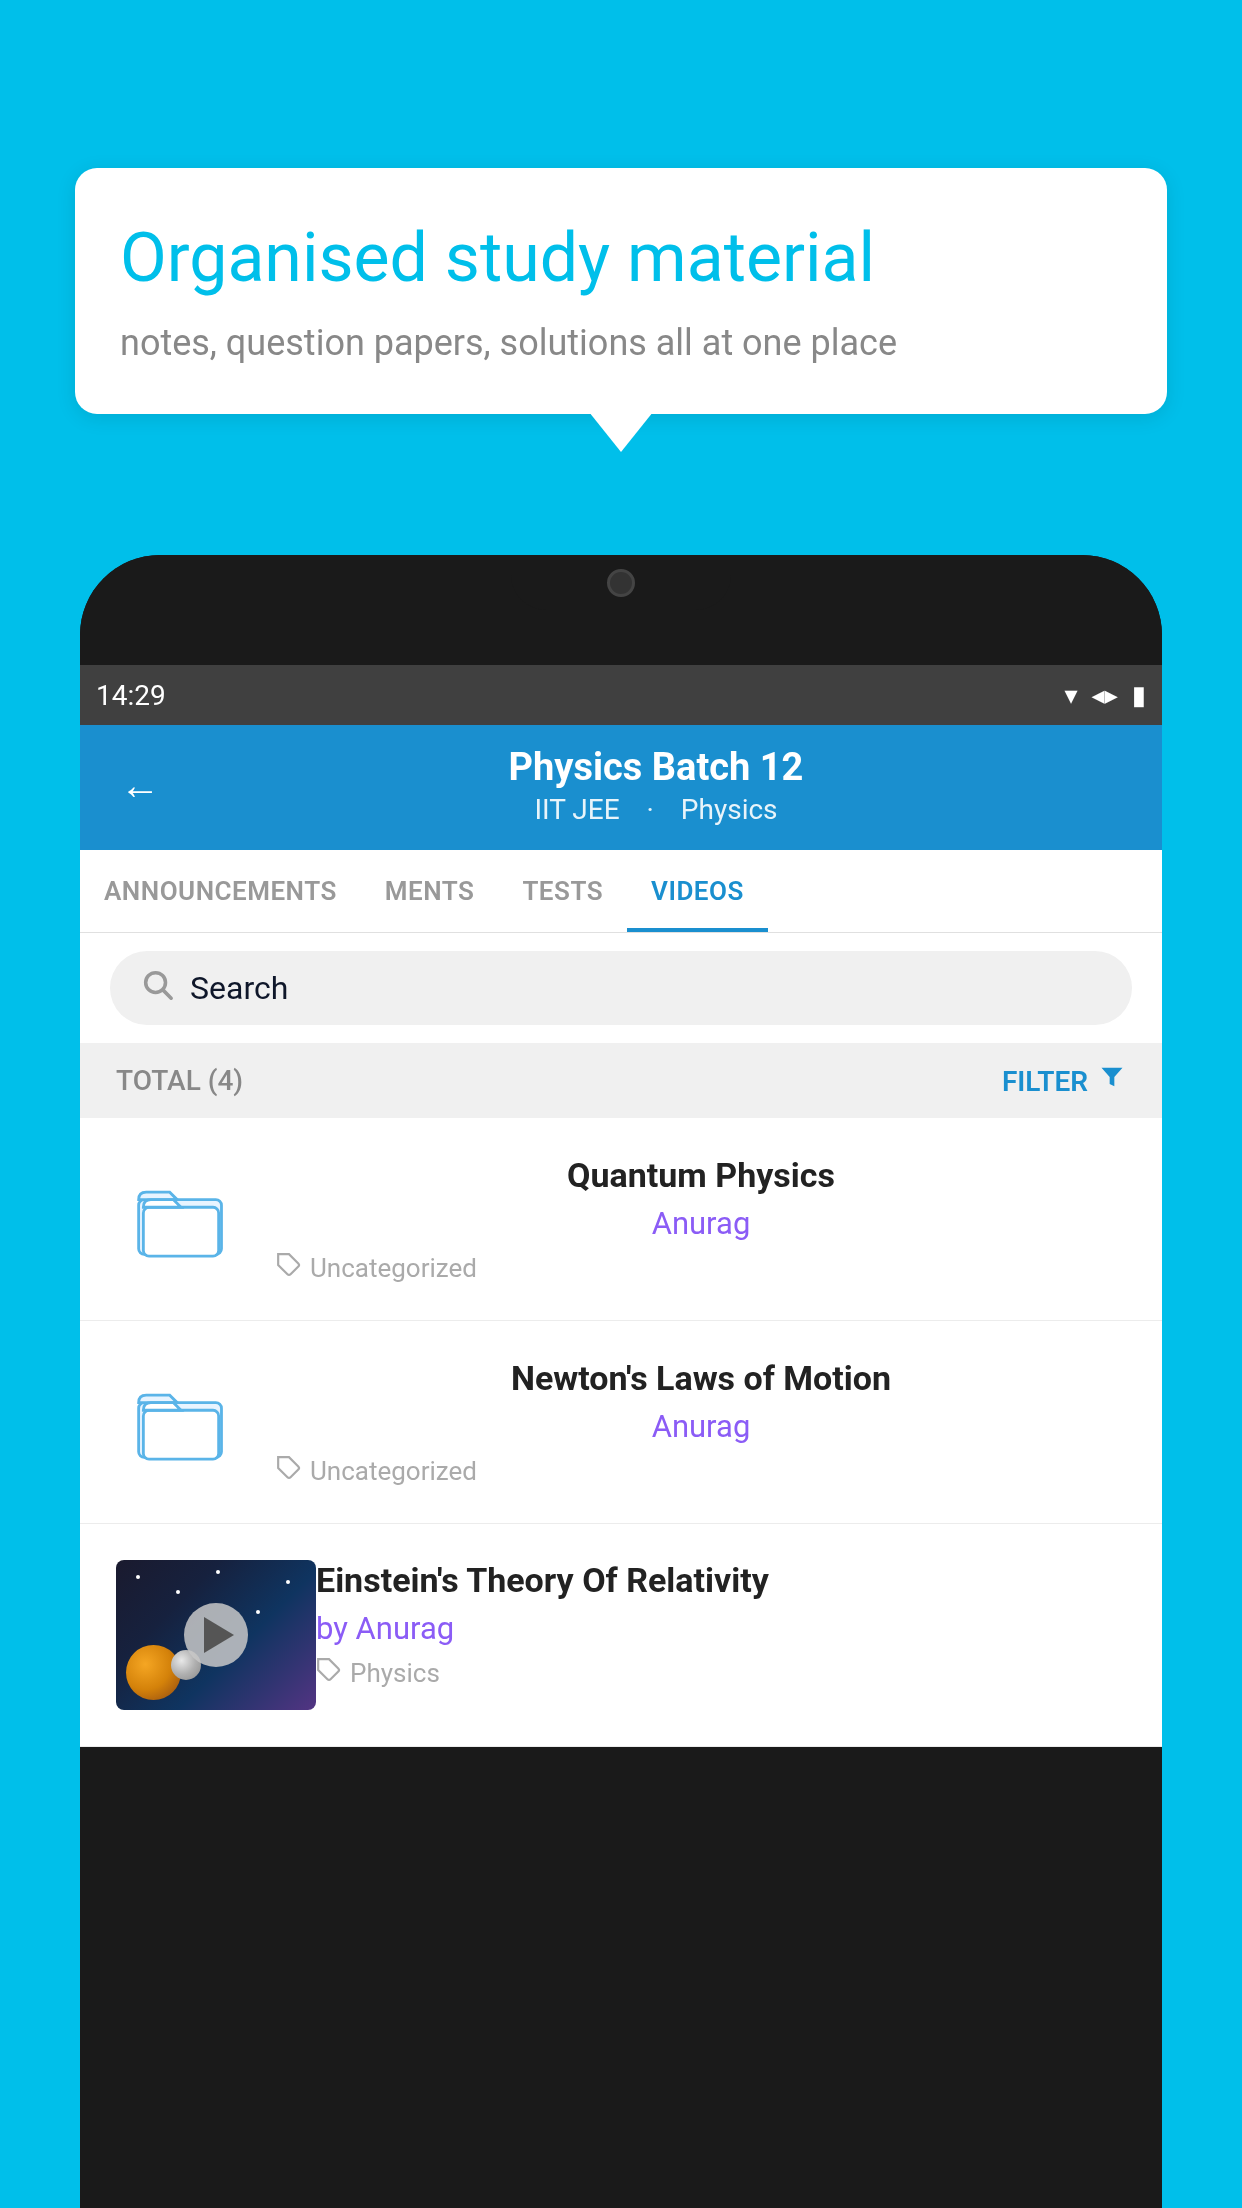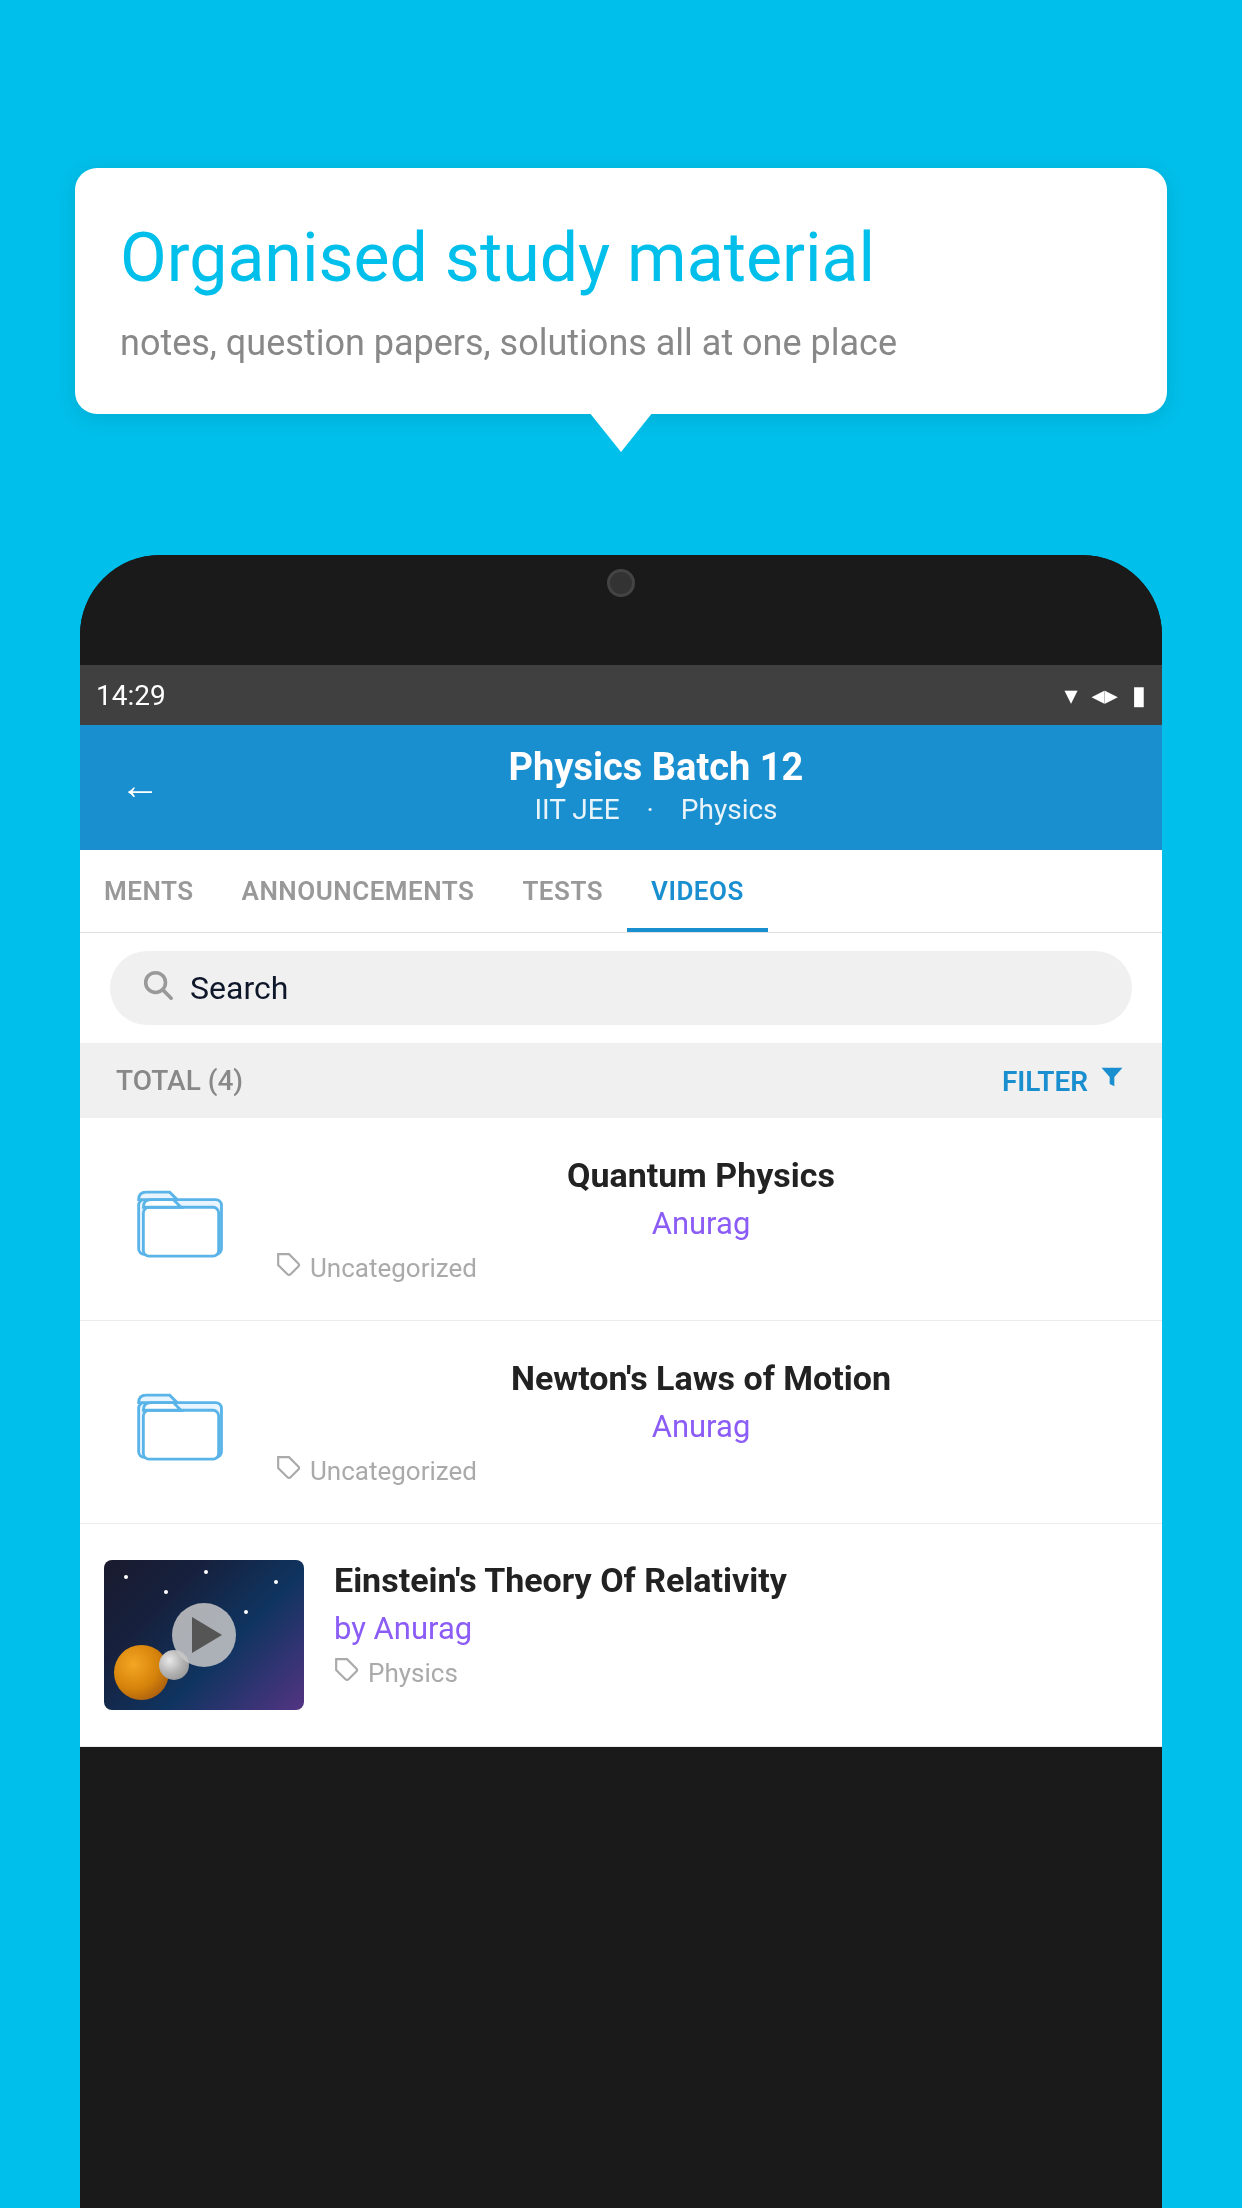--- a/index.html
+++ b/index.html
@@ -395,10 +395,10 @@
 
   <div class="tab-bar">
     <div class="tab-item">
+      <span>ANNOUNCEMENTS</span>
+    </div>
+    <div class="tab-item">
       <span>MENTS</span>
-    </div>
-    <div class="tab-item">
-      <span>ANNOUNCEMENTS</span>
     </div>
     <div class="tab-item">
       <span>TESTS</span>

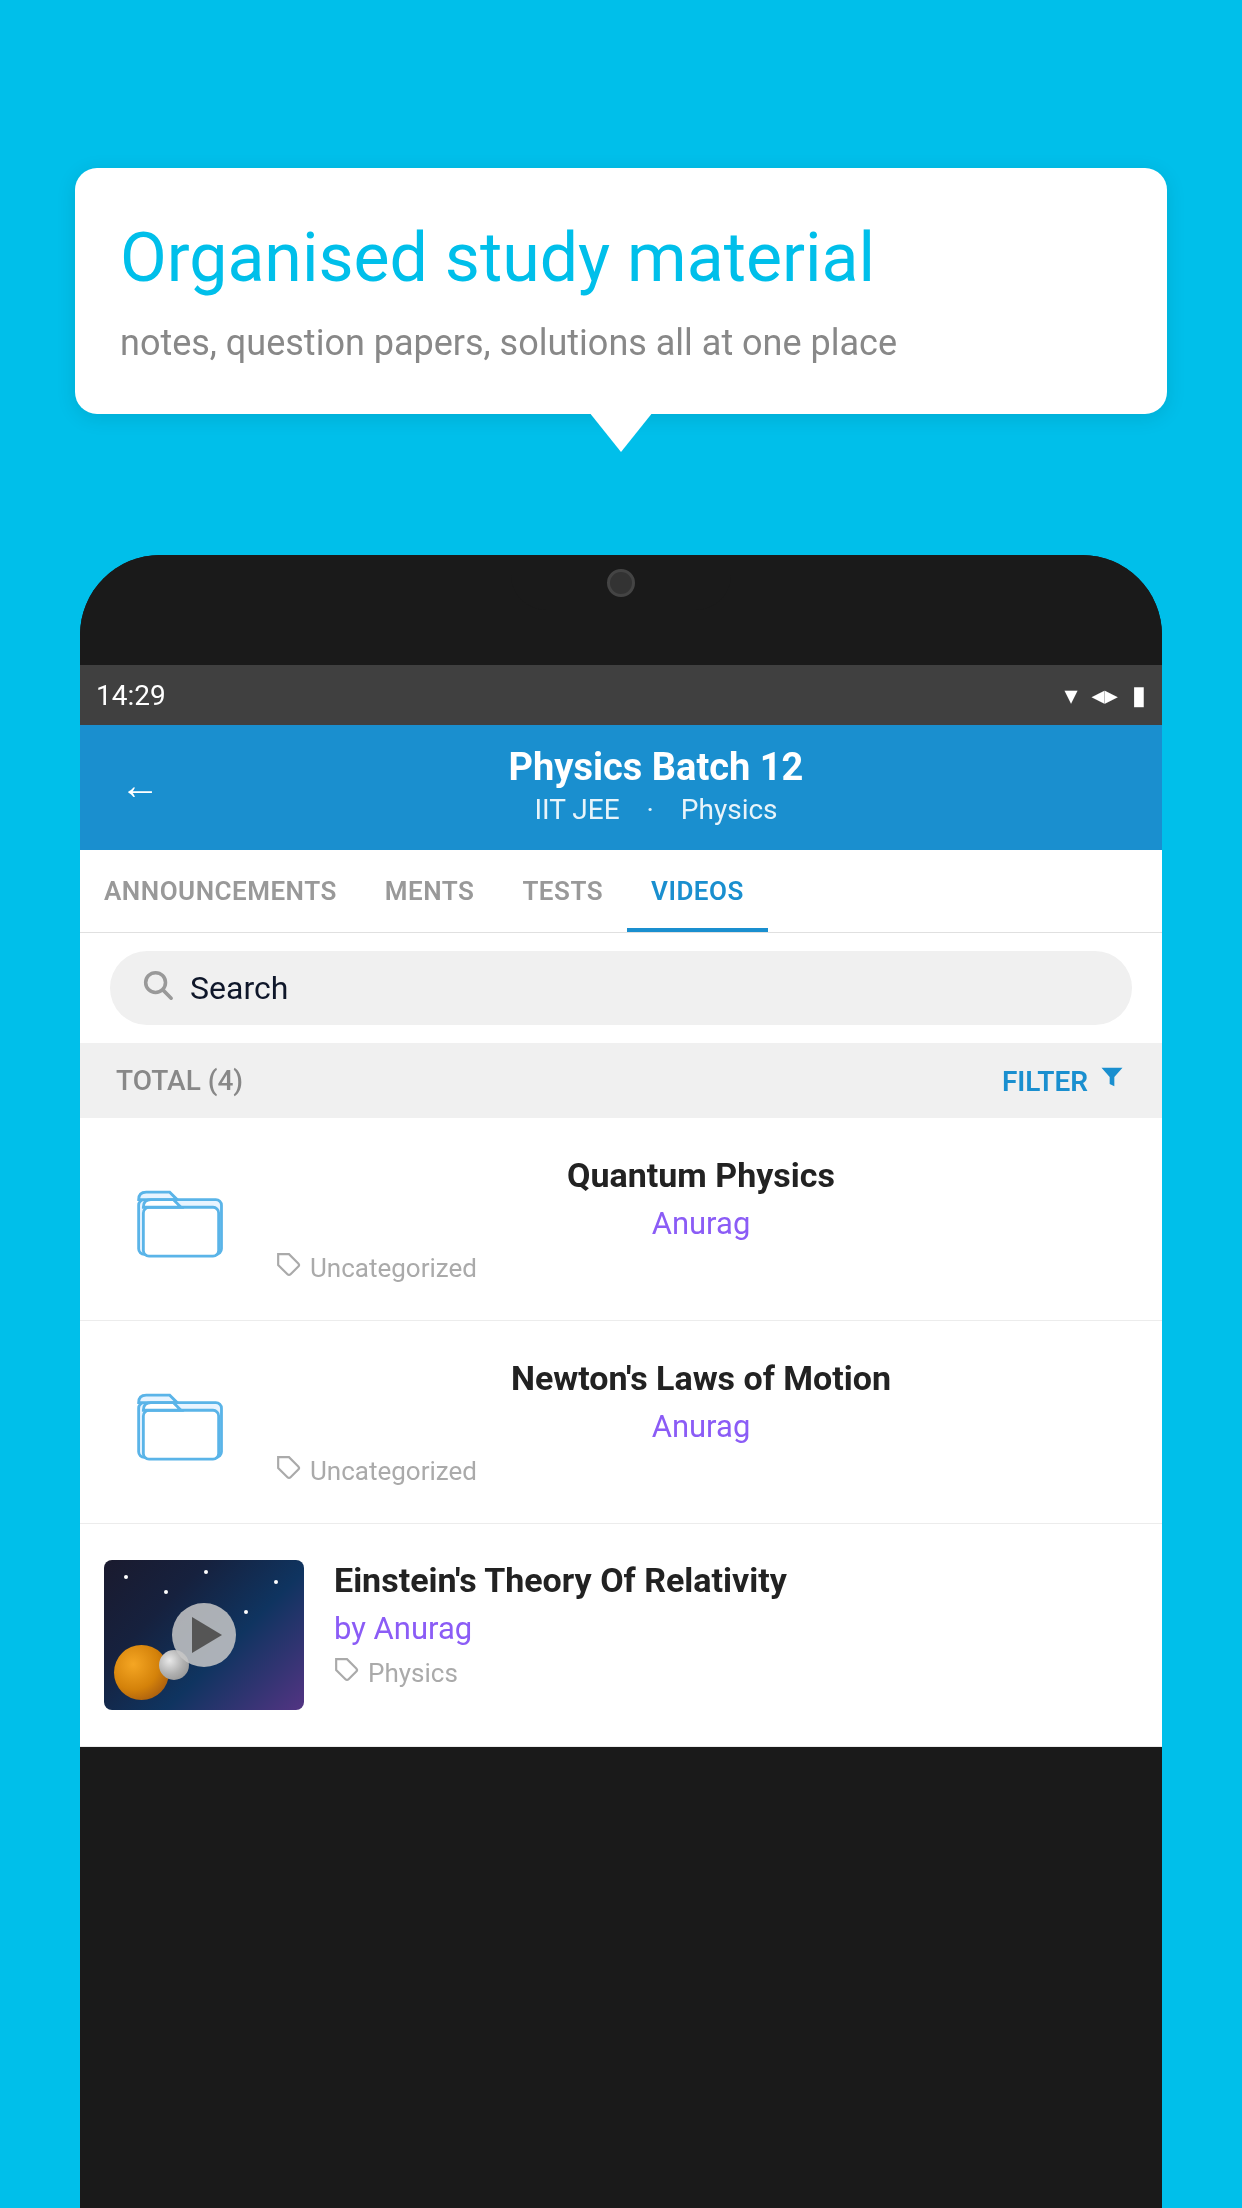--- a/index.html
+++ b/index.html
@@ -287,9 +287,8 @@
     .video-item-thumb {
       display: flex;
       align-items: flex-start;
-      padding: 36px 24px;
+      padding: 36px 36px;
       border-bottom: 1px solid #ececec;
-      gap: 30px;
       background: white;
     }
     .real-thumb {

